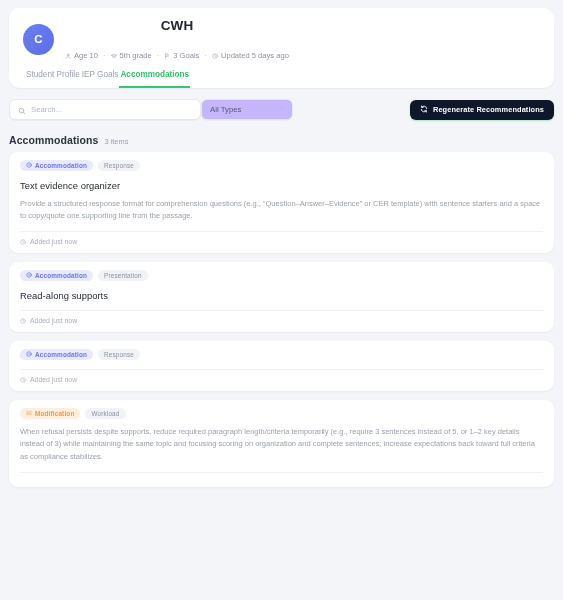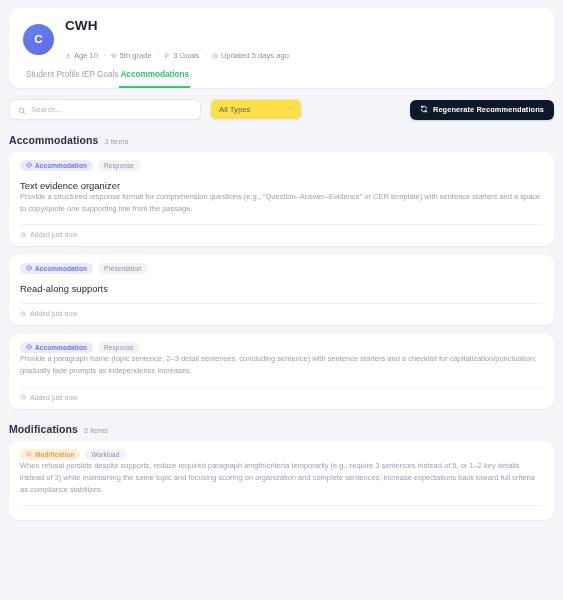--- a/index.html
+++ b/index.html
@@ -28,7 +28,7 @@
     display: flex; align-items: center; justify-content: center;
     flex: 0 0 auto;
   }
-  .student-text { display: flex; flex-direction: column; gap: 18px; }
+  .student-text { display: flex; flex-direction: column; gap: 18px; text-align: center; }
   .student-name { font-size: 13.5px; font-weight: 600; color: #202532; letter-spacing: .1px; }
   .meta-row { display: flex; align-items: center; gap: 5px; flex-wrap: wrap; }
   .meta-item { display: flex; align-items: center; gap: 3px; font-size: 7.6px; color: #8d93a4; }

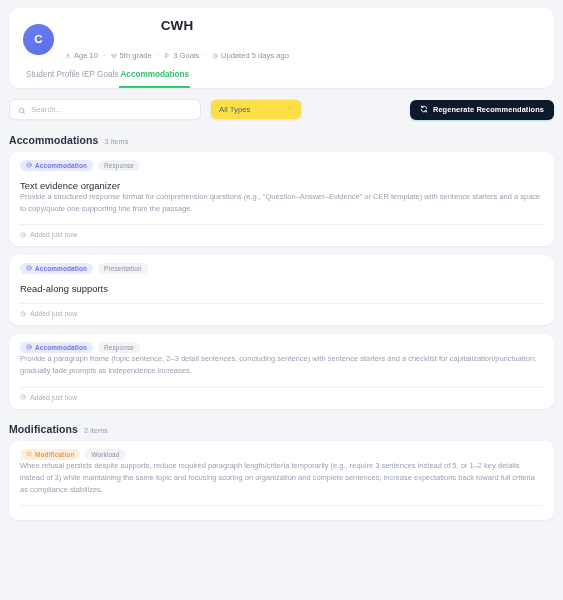--- a/index.html
+++ b/index.html
@@ -43,7 +43,7 @@
   .tab.active { color: #2fc46b; font-weight: 700; border-bottom-color: #34c96f; }
 
   
-  .toolbar { display: flex; align-items: center; gap: 9px; margin: 11px 9px 0 9px; }
+  .toolbar { display: flex; align-items: center; margin: 11px 9px 0 9px; }
   .search-box {
     flex: 0 0 192px; height: 21px; background: #fff;
     border: 1px solid #e6e8ef; border-radius: 6px;

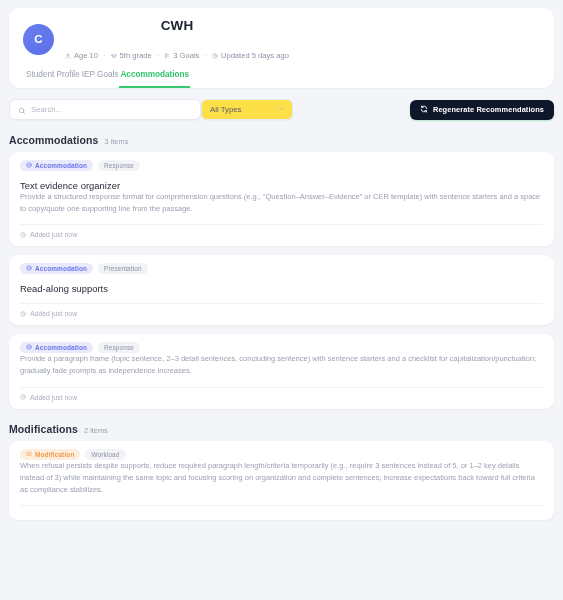--- a/index.html
+++ b/index.html
@@ -56,7 +56,7 @@
   }
   .search-box input::placeholder { color: #b3b8c6; }
   .select-box {
-    flex: 0 0 92px; height: 21px; background: #fde047;
+    flex: 0 0 92px; height: 21px; background: #c4b5fd;
     border: 1px solid #e6e8ef; border-radius: 6px;
     display: flex; align-items: center; justify-content: space-between;
     padding: 0 7px 0 8px; font-size: 7.8px; color: #565c6c; cursor: pointer;

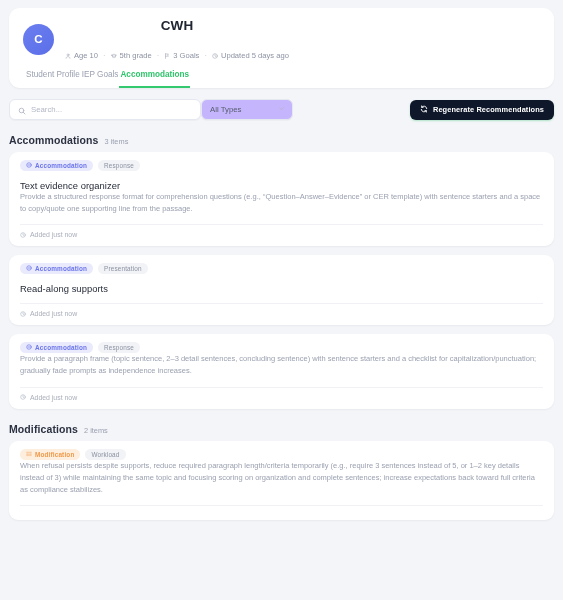--- a/index.html
+++ b/index.html
@@ -93,7 +93,7 @@
   .badge.plain { background: #f2f3f6; color: #8b91a1; font-weight: 400; }
 
   .card-title { font-size: 9.4px; font-weight: 400; color: #262b38; margin-top: 9px; letter-spacing: .05px; }
-  .card-desc { font-size: 7.5px; line-height: 1.62; color: #9ba1b0; }
+  .card-desc { font-size: 7.5px; line-height: 1.62; color: #9ba1b0; margin-top: 7px; }
   .card-foot {
     border-top: 1px solid #f0f1f5; margin-top: 9px; padding: 6px 0 8px 0;
     display: flex; align-items: center; gap: 4px;

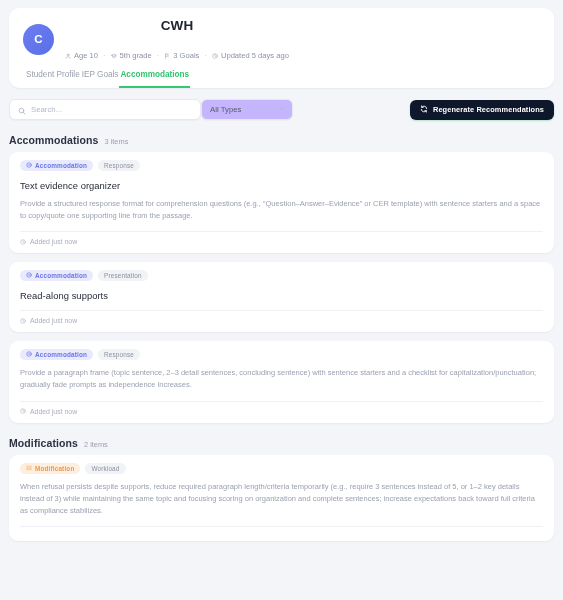--- a/index.html
+++ b/index.html
@@ -272,7 +272,6 @@
       </span>
       <span class="badge plain">Response</span>
     </div>
-    <div class="card-desc">Provide a paragraph frame (topic sentence, 2–3 detail sentences, concluding sentence) with sentence starters and a checklist for capitalization/punctuation; gradually fade prompts as independence increases.</div>
     <div class="card-foot">
       <span>
         <svg width="6" height="6" viewBox="0 0 16 16" fill="none" stroke="#b4b9c5" stroke-width="1.7" stroke-linecap="round" stroke-linejoin="round">

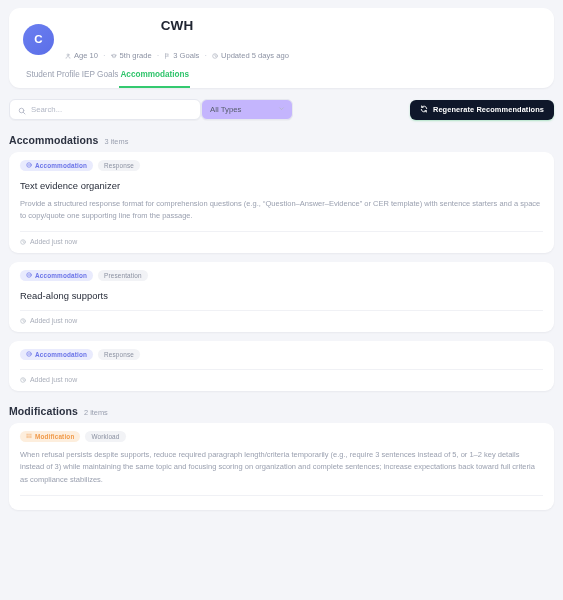--- a/index.html
+++ b/index.html
@@ -283,10 +283,6 @@
     </div>
   </div>
 
-  <div class="section-head">
-    <span class="section-title">Modifications</span>
-    <span class="section-count">2 items</span>
-  </div>
 
   <div class="card">
     <div class="badges">

